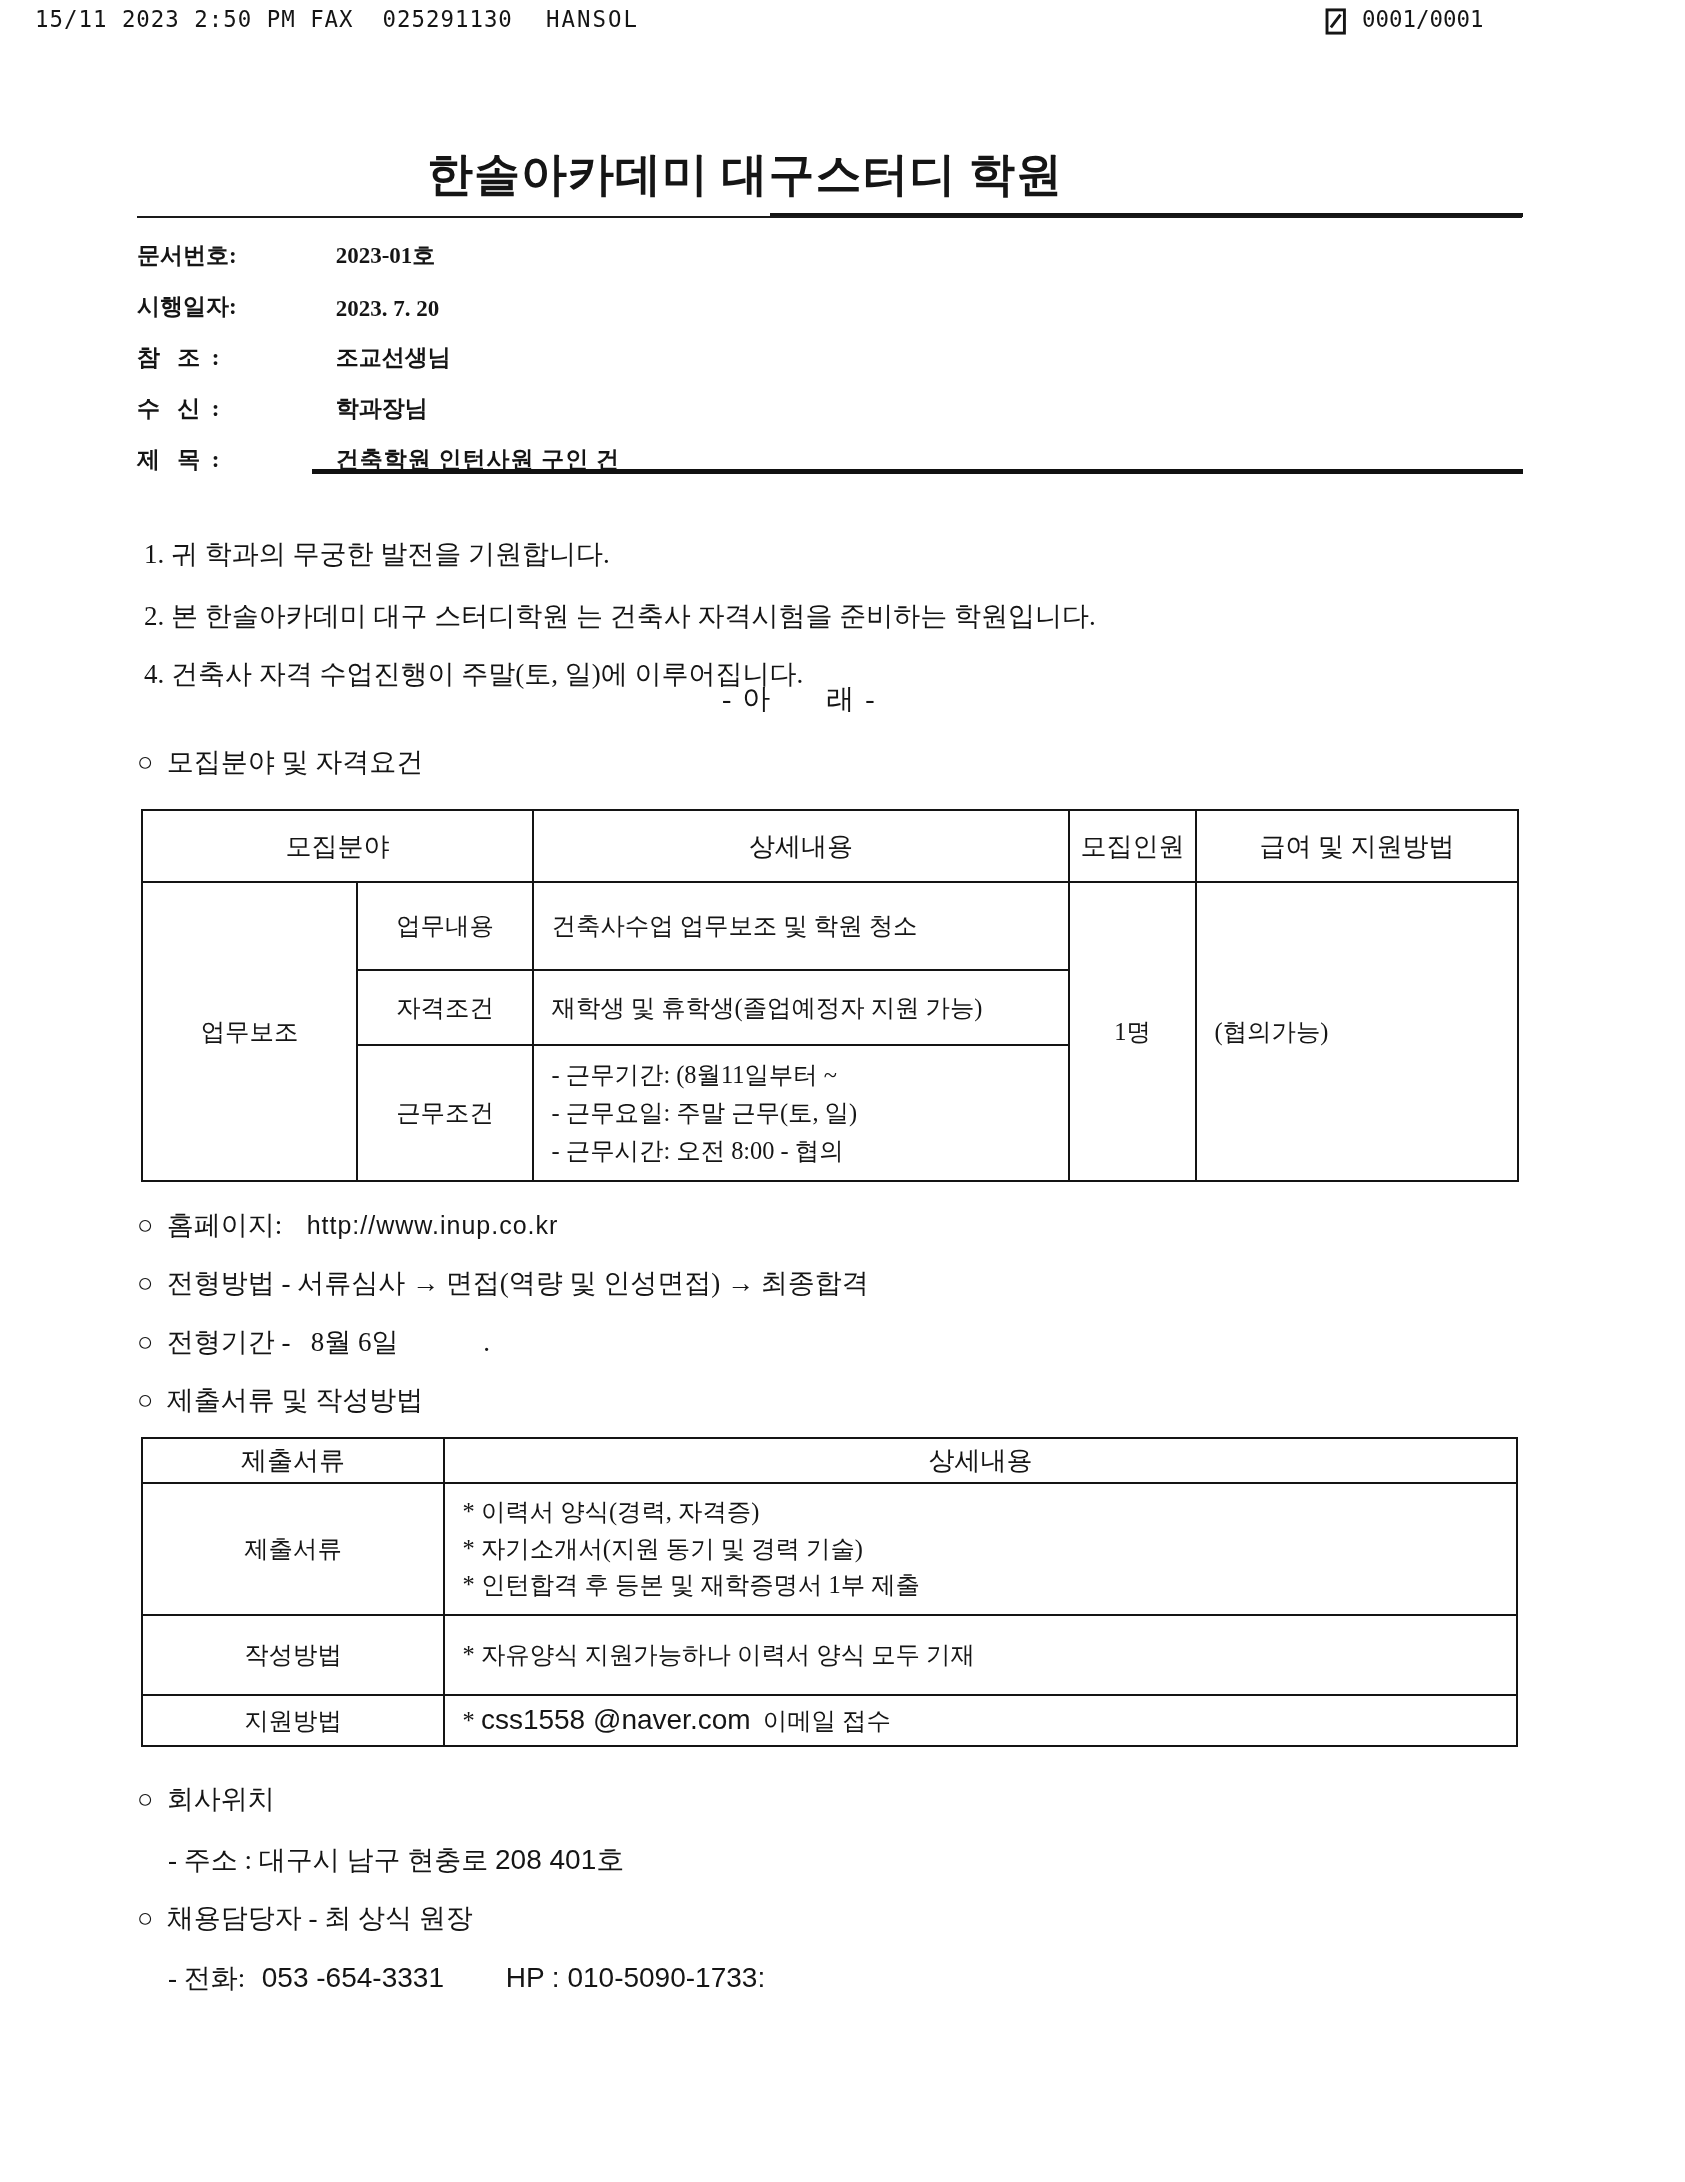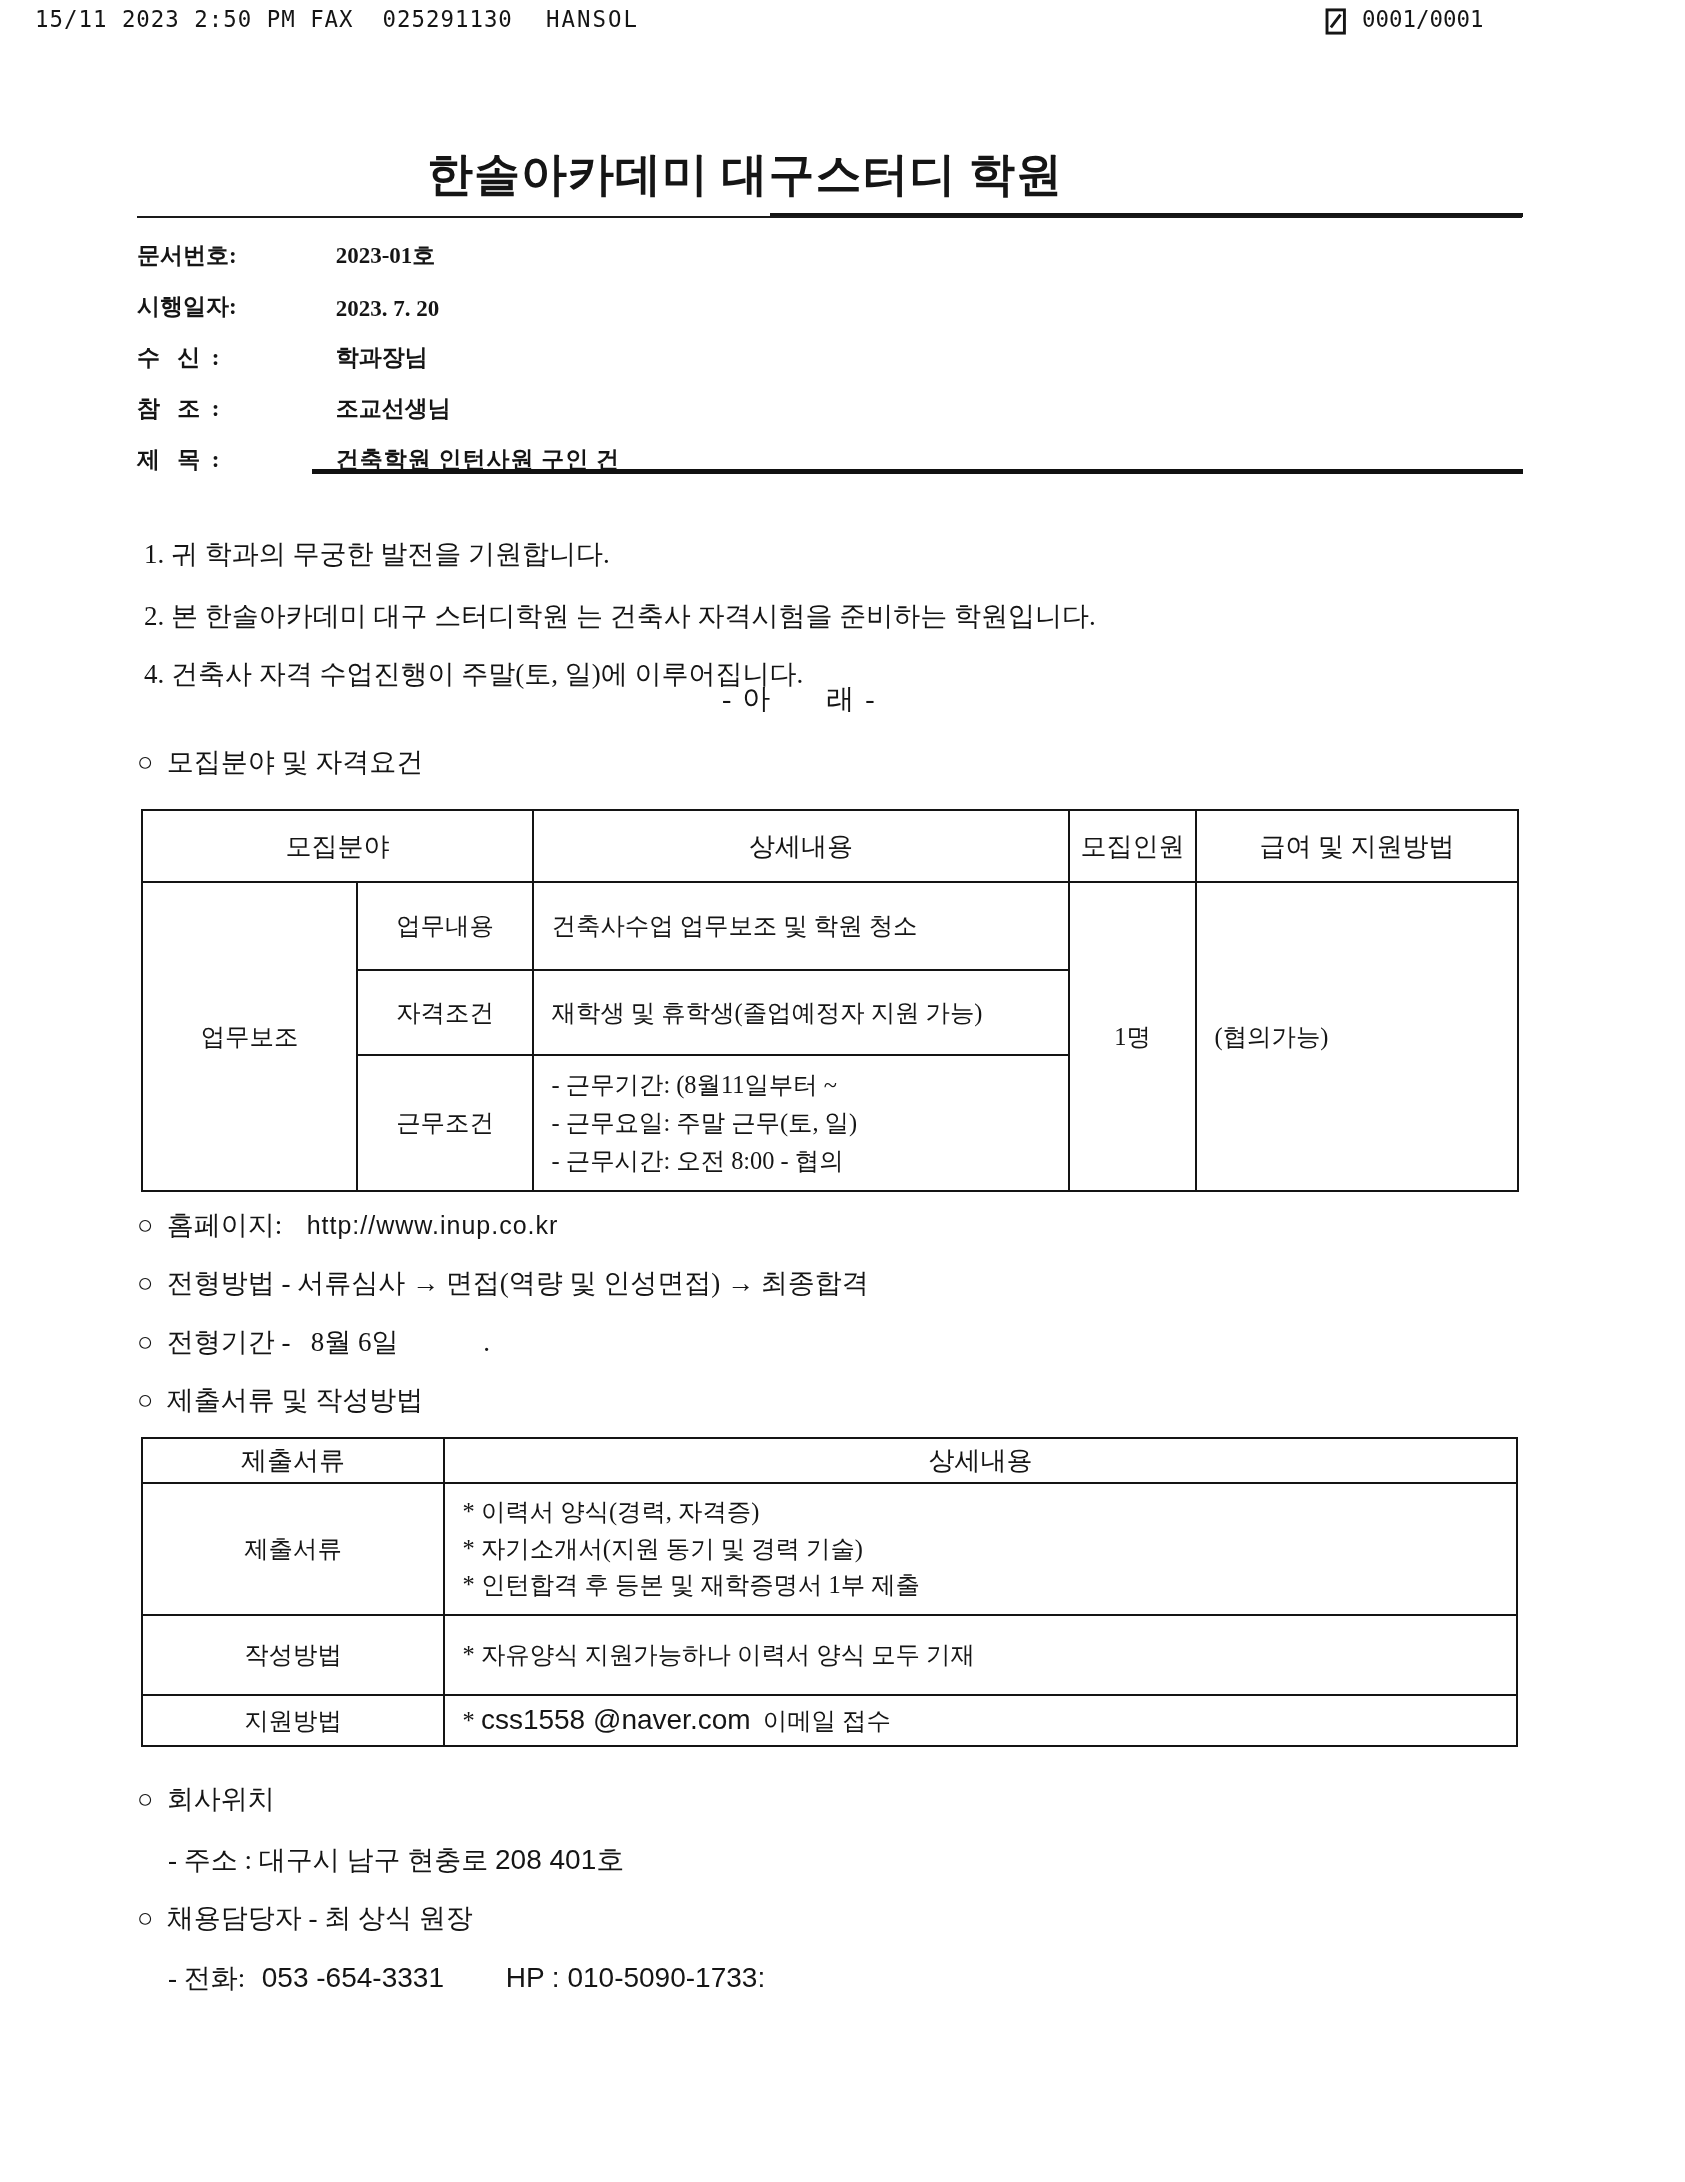--- a/index.html
+++ b/index.html
@@ -102,12 +102,12 @@
     <span class="val" data-bind="doc_info.rows.1.value">2023. 7. 20</span>
   </div>
   <div class="doc-row">
+    <span class="lbl" data-bind="doc_info.rows.3.label">참   조  :</span>
+    <span class="val" data-bind="doc_info.rows.3.value">조교선생님</span>
+  </div>
+  <div class="doc-row">
     <span class="lbl" data-bind="doc_info.rows.2.label">수   신  :</span>
     <span class="val" data-bind="doc_info.rows.2.value">학과장님</span>
-  </div>
-  <div class="doc-row">
-    <span class="lbl" data-bind="doc_info.rows.3.label">참   조  :</span>
-    <span class="val" data-bind="doc_info.rows.3.value">조교선생님</span>
   </div>
   <div class="doc-row subject">
     <span class="lbl" data-bind="doc_info.rows.4.label">제   목  :</span>

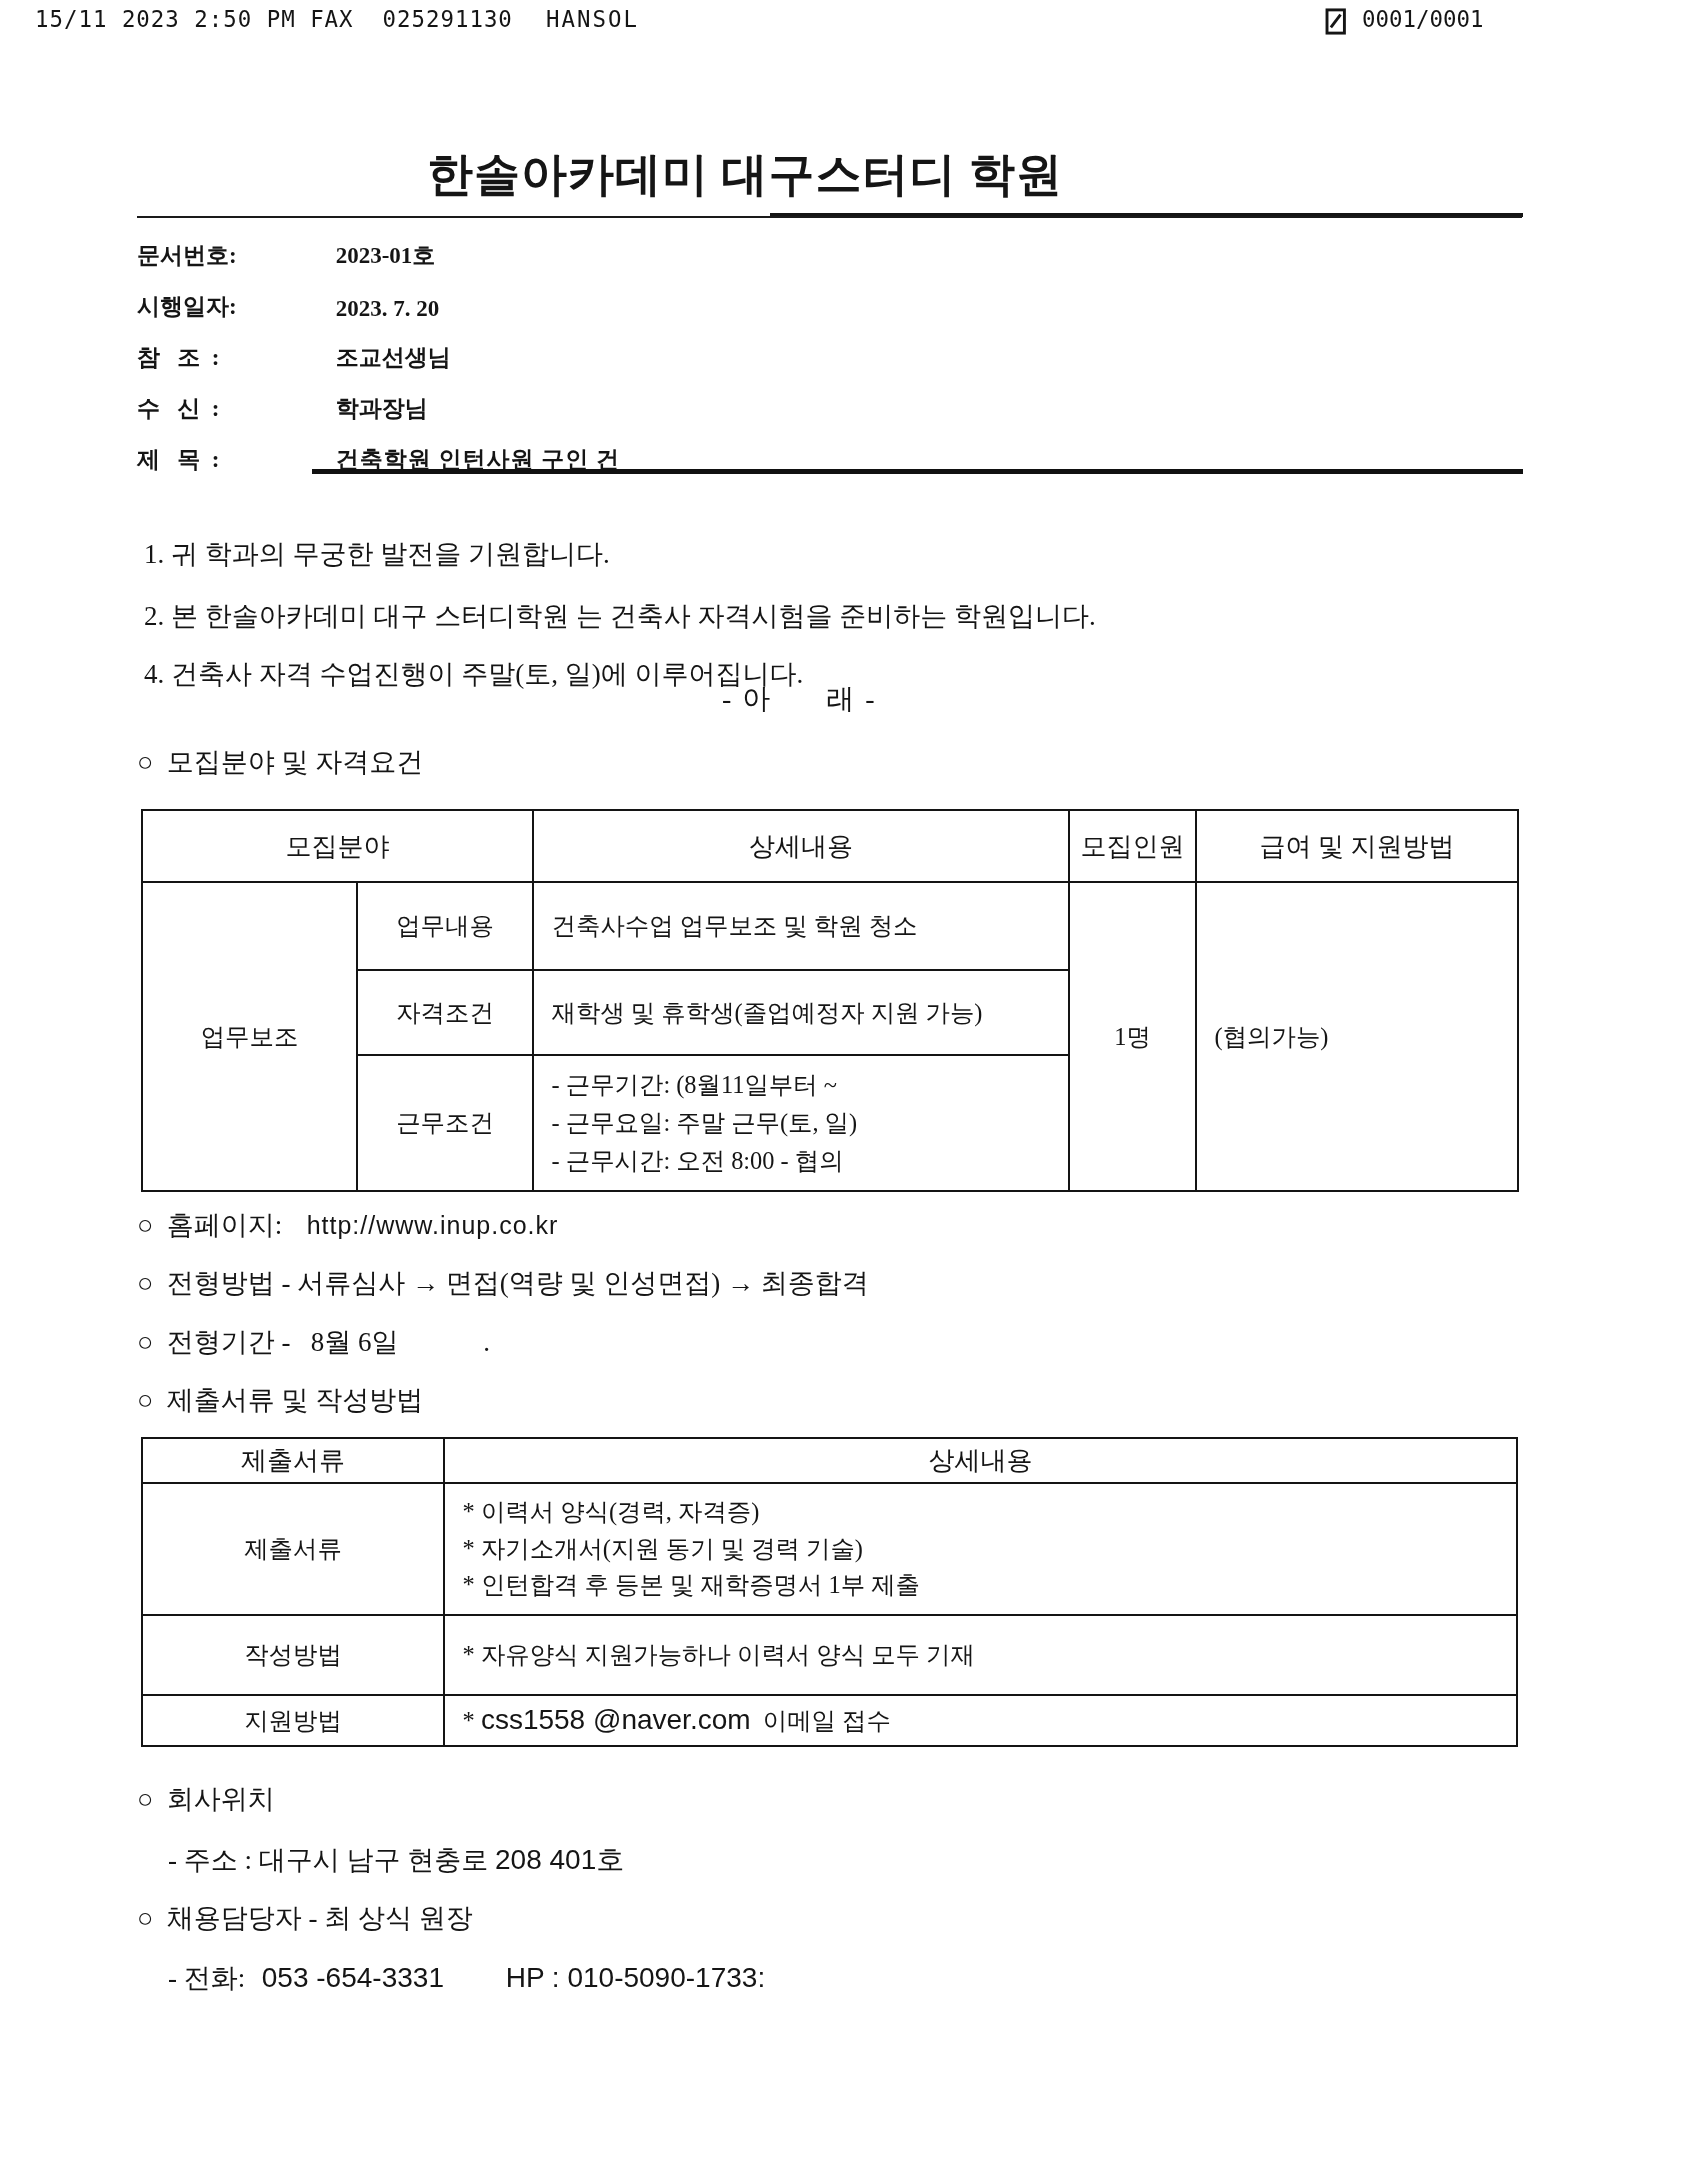--- a/index.html
+++ b/index.html
@@ -145,7 +145,7 @@
     <td rowspan="3" class="c" data-bind="recruit_section.table.headcount">1명</td>
     <td rowspan="3" class="l" data-bind="recruit_section.table.salary">(협의가능)</td>
   </tr>
-  <tr style="height:85px">
+  <tr style="height:75px">
     <td class="c" data-bind="recruit_section.table.row_qual.label">자격조건</td>
     <td class="l" data-bind="recruit_section.table.row_qual.detail">재학생 및 휴학생(졸업예정자 지원 가능)</td>
   </tr>

